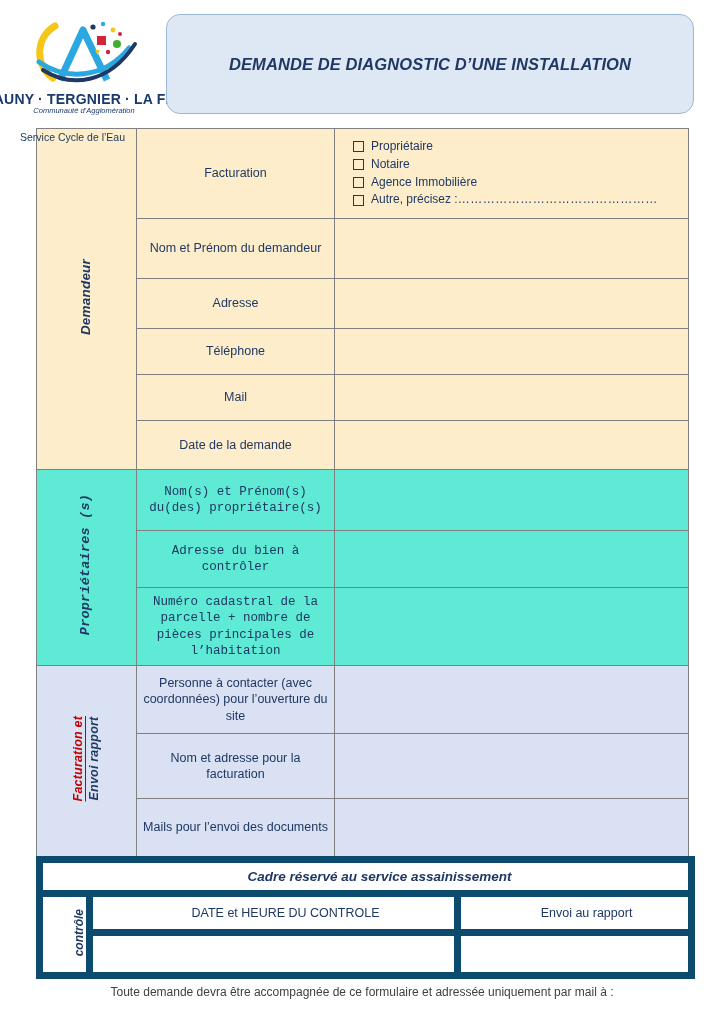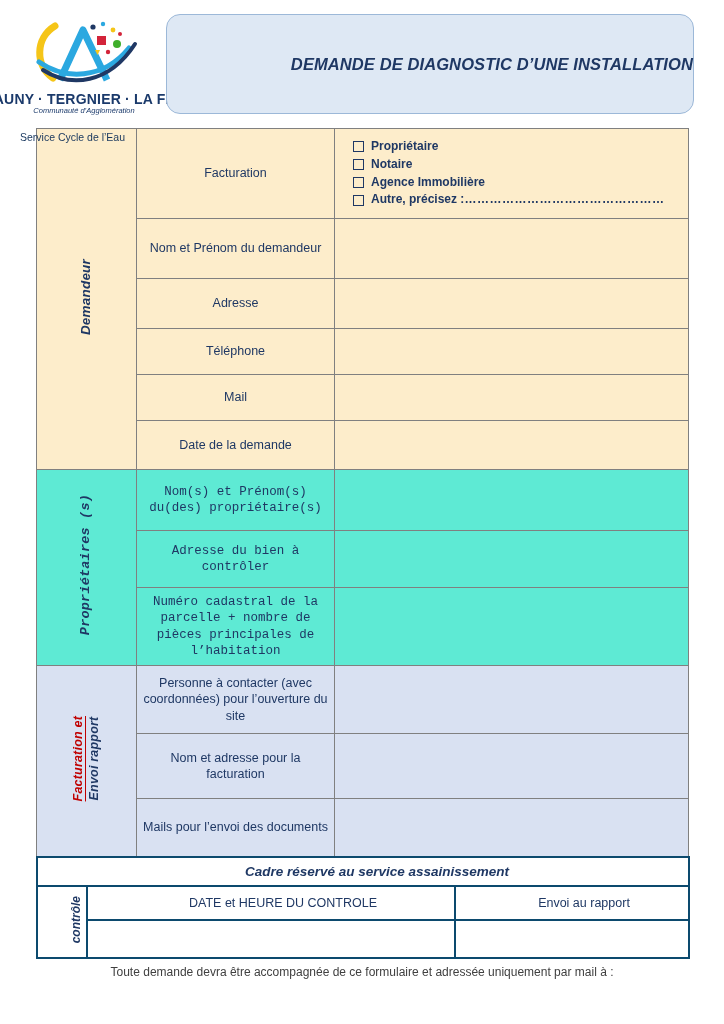--- a/index.html
+++ b/index.html
@@ -72,7 +72,7 @@
     height: 100px;
     display: flex;
     flex-direction: column;
-    align-items: flex-end;
+    align-items: center;
     justify-content: center;
     box-sizing: border-box;
   }

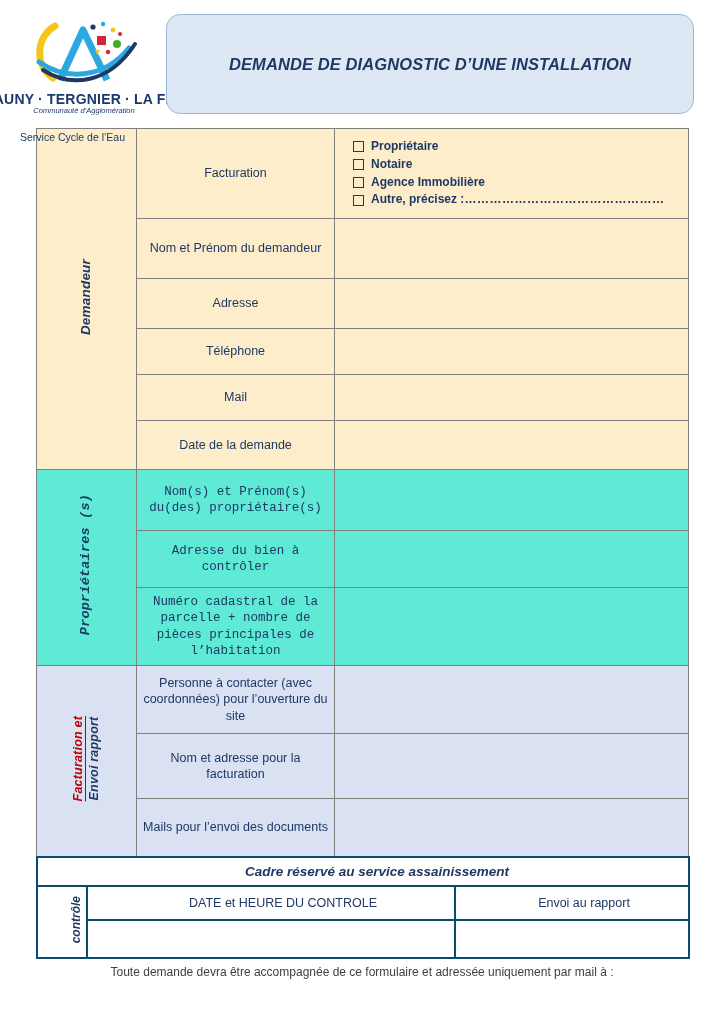--- a/index.html
+++ b/index.html
@@ -175,7 +175,6 @@
     font-size: 12px;
     line-height: 1.48;
     color: #1F3864;
-    font-weight: bold;
   }
   .chk-line {
     display: flex;

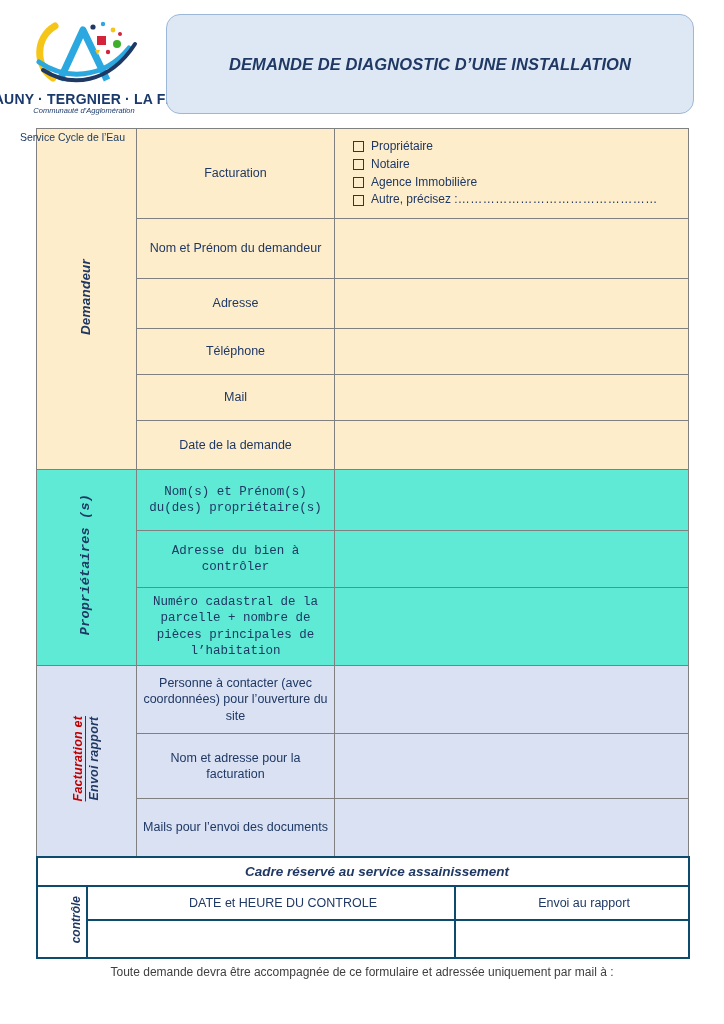--- a/index.html
+++ b/index.html
@@ -199,7 +199,7 @@
     margin-top: -1px;
   }
   table.reserved td {
-    border: 2px solid #0c4a6e;
+    border: 7px solid #0c4a6e;
     color: #1F3864;
     padding-left: 28px;
   }

